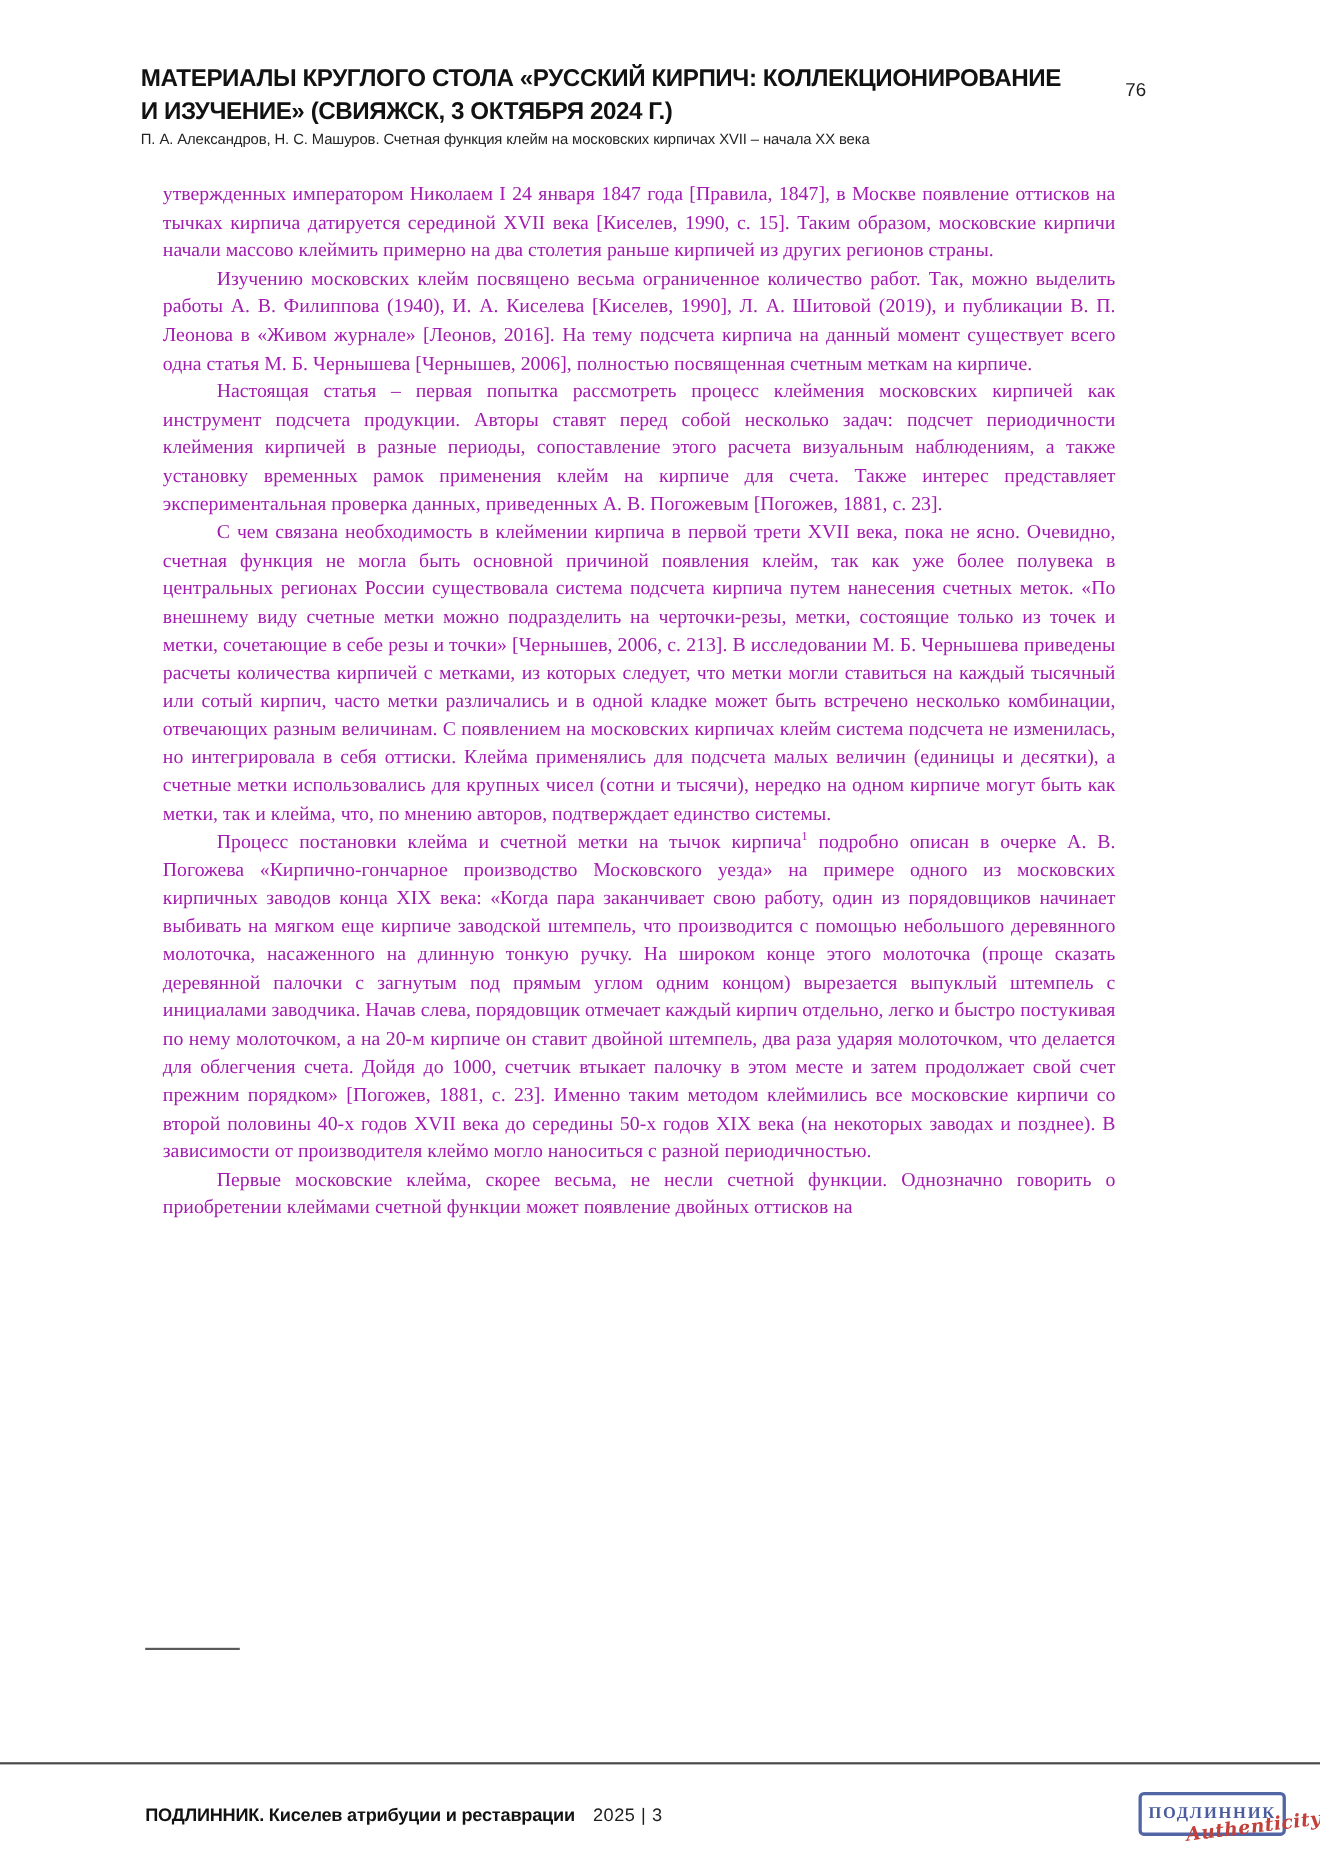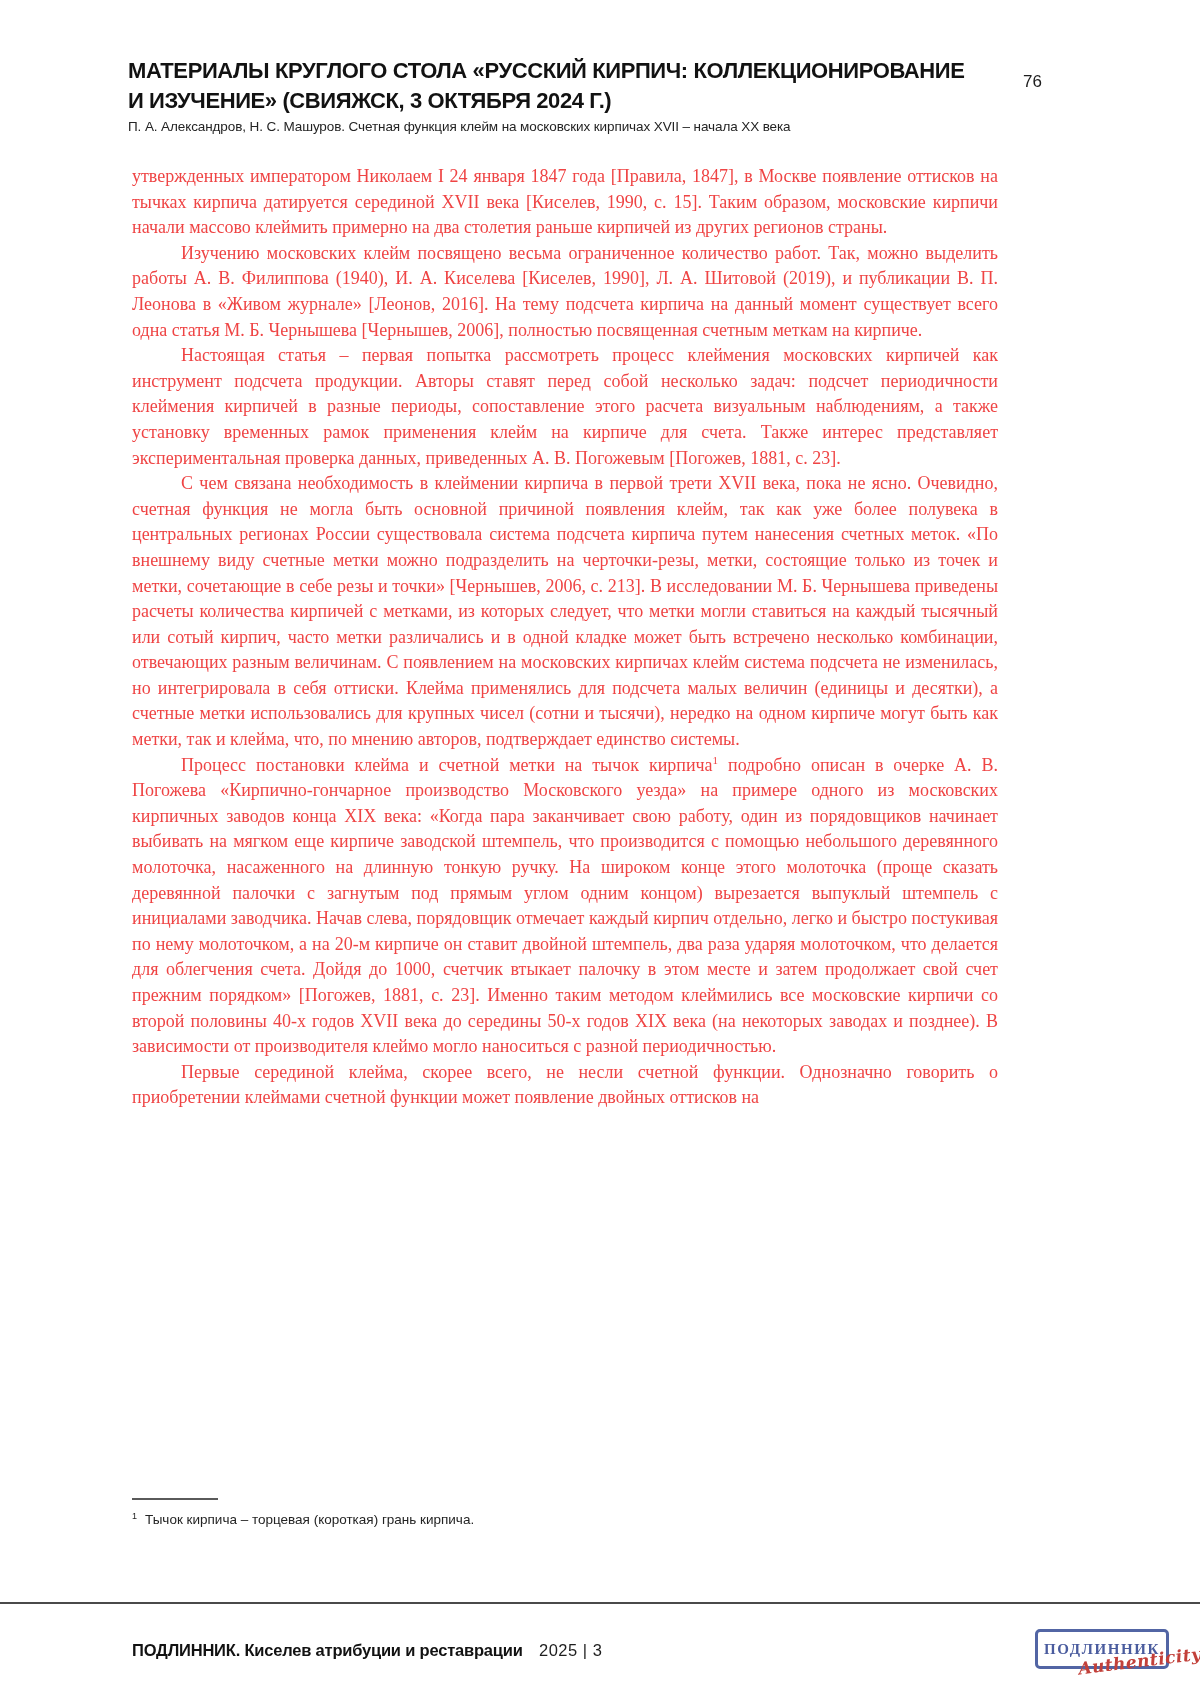--- a/index.html
+++ b/index.html
@@ -49,13 +49,13 @@
   
   .content {
     position: absolute;
-    left: 132px;
+    left: 148px;
     top: 164px;
     width: 866px;
     text-align: justify;
     font-size: 18px;
     line-height: 25.6px;
-    color: #ef4444;
+    color: #a21caf;
     hyphens: auto;
     -webkit-hyphens: auto;
   }

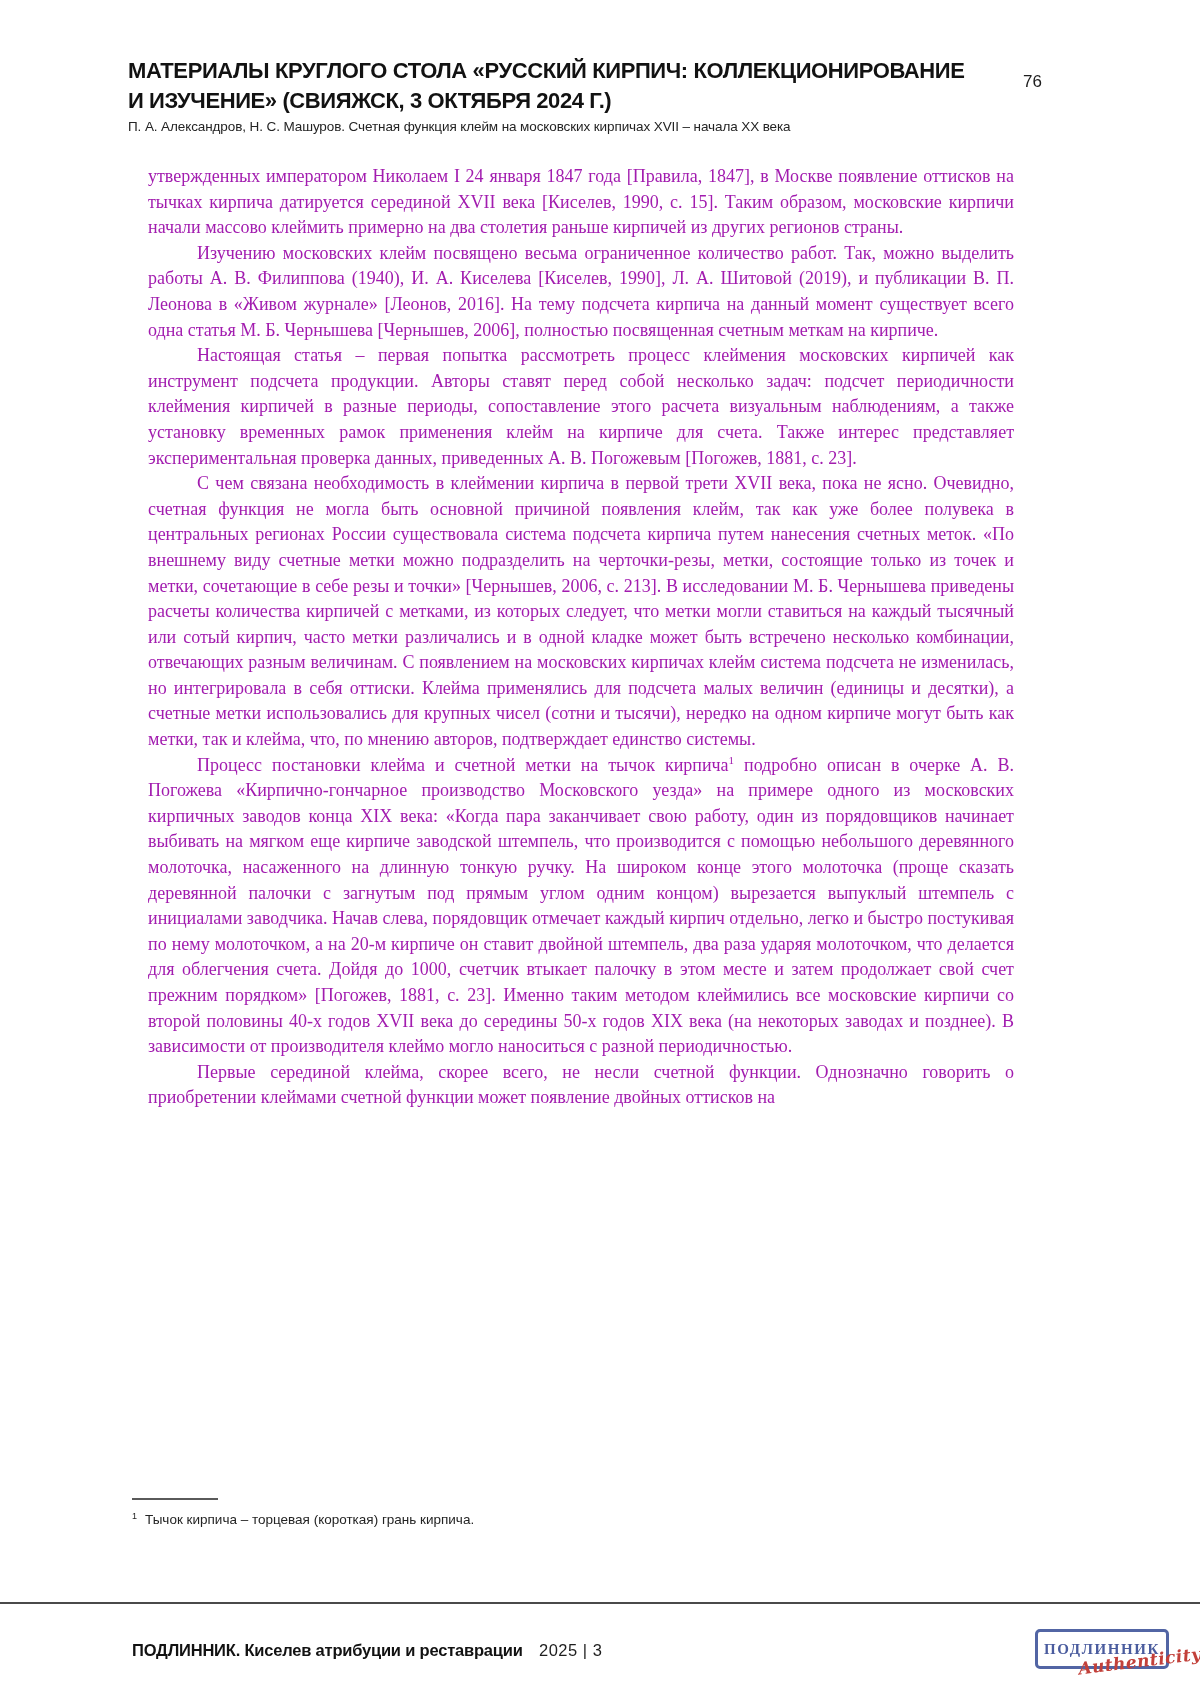--- a/index.html
+++ b/index.html
@@ -178,7 +178,7 @@
       <span>Процесс постановки клейма и счетной метки на тычок кирпича</span><sup>1</sup><span> подробно описан в очерке А. В. Погожева «Кирпично-гончарное производство Московского уезда» на примере одного из московских кирпичных заводов конца XIX века: «Когда пара заканчивает свою работу, один из порядовщиков начинает выбивать на мягком еще кирпиче заводской штемпель, что производится с помощью небольшого деревянного молоточка, насаженного на длинную тонкую ручку. На широком конце этого молоточка (проще сказать деревянной палочки с загнутым под прямым углом одним концом) вырезается выпуклый штемпель с инициалами заводчика. Начав слева, порядовщик отмечает каждый кирпич отдельно, легко и быстро постукивая по нему молоточком, а на 20-м кирпиче он ставит двойной штемпель, два раза ударяя молоточком, что делается для облегчения счета. Дойдя до 1000, счетчик втыкает палочку в этом месте и затем продолжает свой счет прежним порядком» [Погожев, 1881, с. 23]. Именно таким методом клеймились все московские кирпичи со второй половины 40-х годов XVII века до середины 50-х годов XIX века (на некоторых заводах и позднее). В зависимости от производителя клеймо могло наноситься с разной периодичностью.</span>
     </p>
     <p>
-      <span>Первые серединой клейма, скорее всего, не несли счетной функции. Однозначно говорить о приобретении клеймами счетной функции может появление двойных оттисков на</span>
+      <span>Первые московские клейма, скорее весьма, не несли счетной функции. Однозначно говорить о приобретении клеймами счетной функции может появление двойных оттисков на</span>
     </p>
   </div>
 

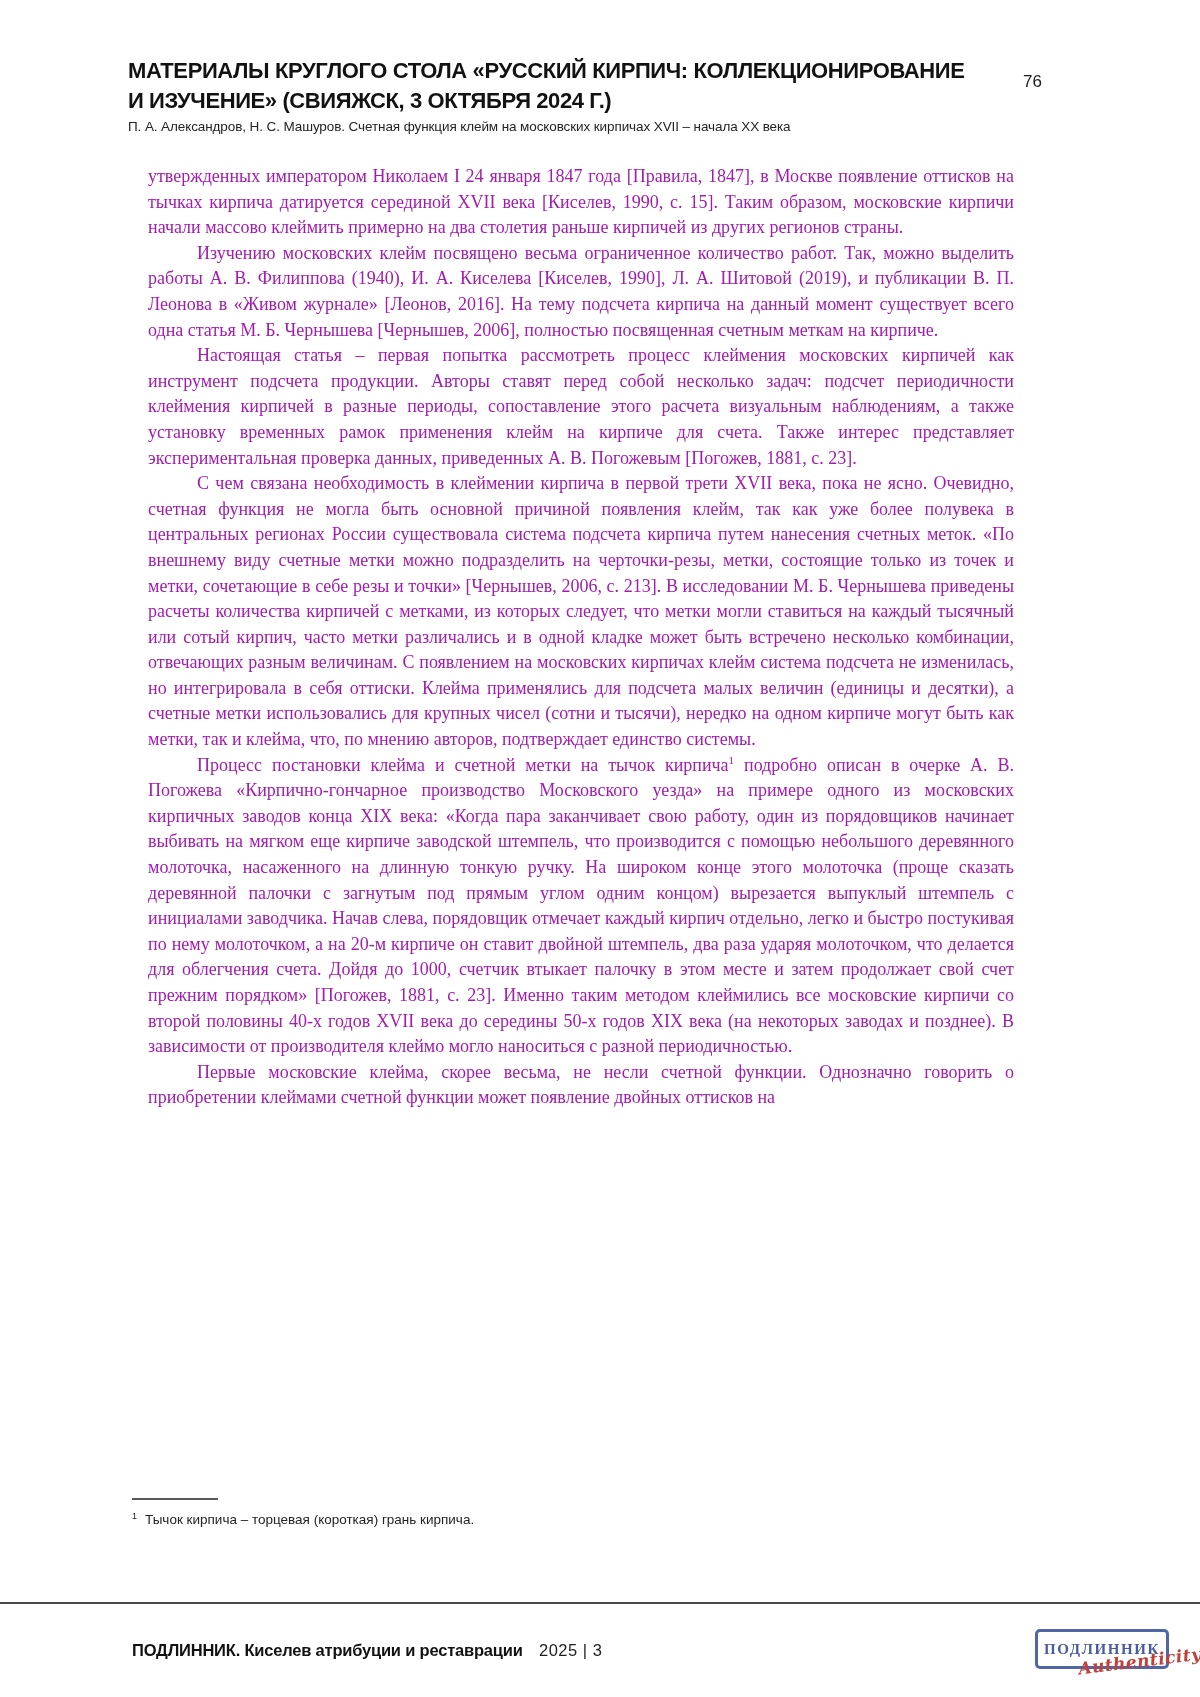--- a/index.html
+++ b/index.html
@@ -184,7 +184,6 @@
 
   <div class="footnote">
     <div class="footnote-rule"></div>
-    <div><sup>1</sup><span>Тычок кирпича – торцевая (короткая) грань кирпича.</span></div>
   </div>
 
   <div class="footer-rule"></div>

